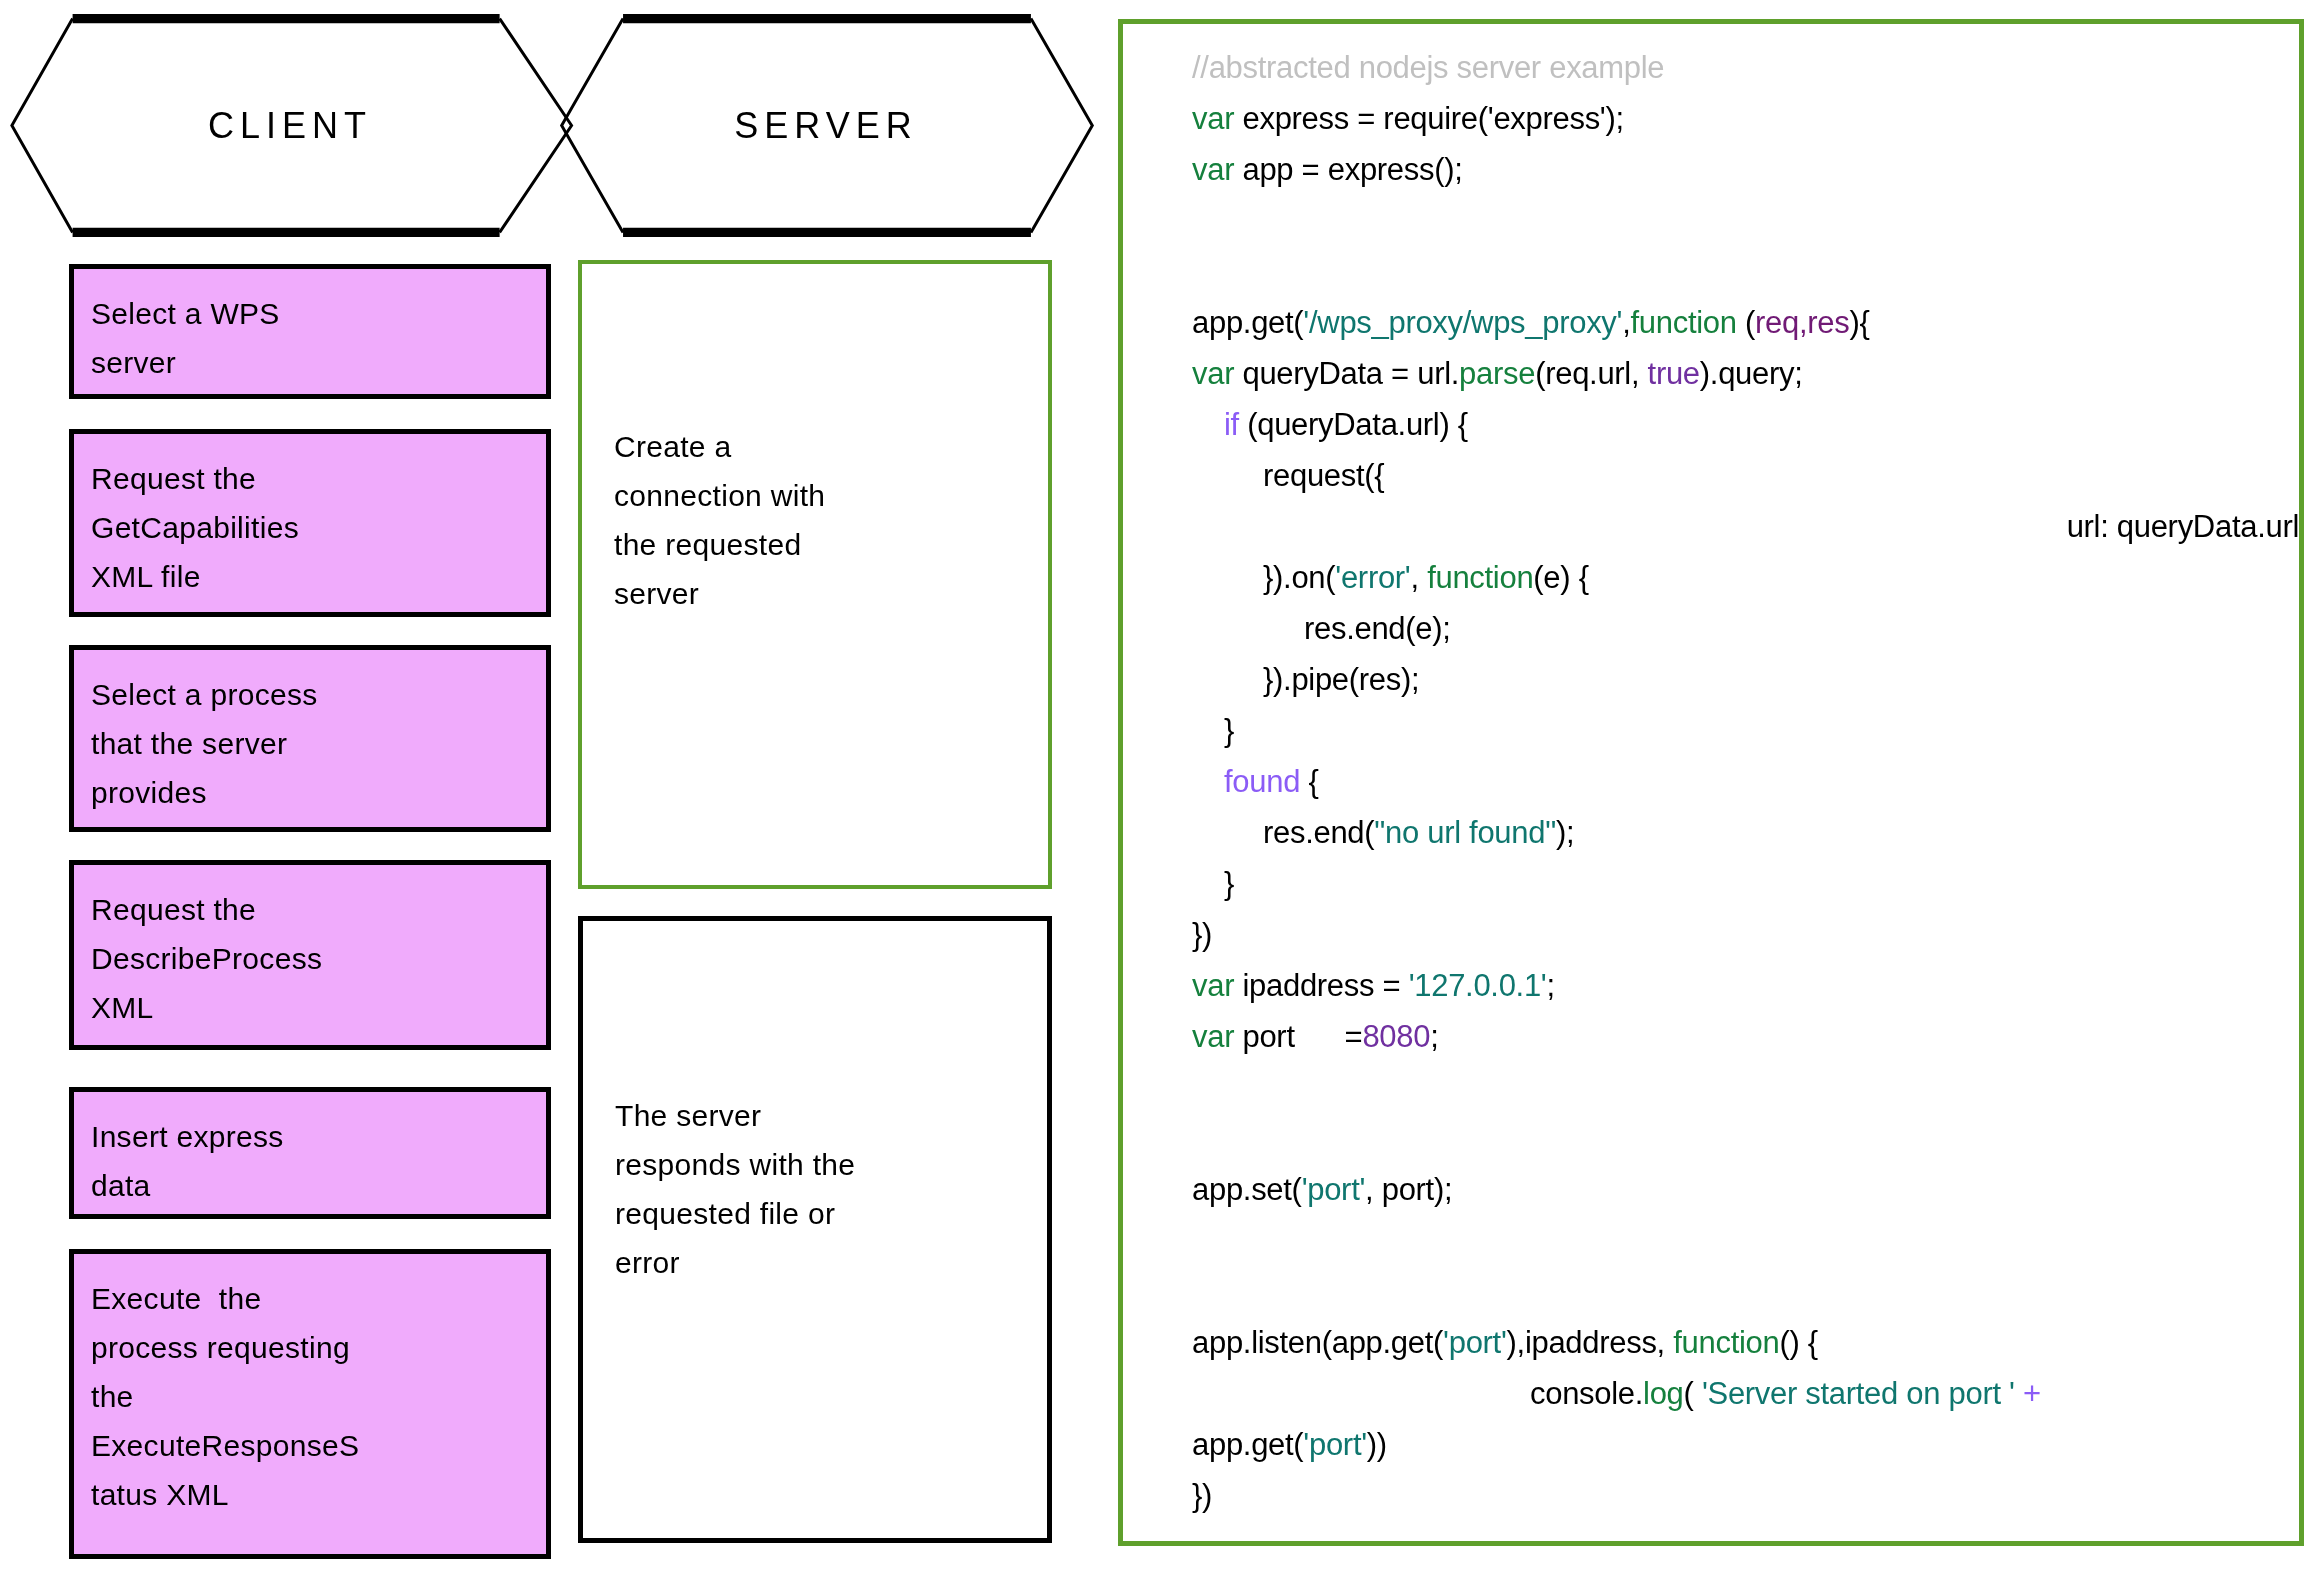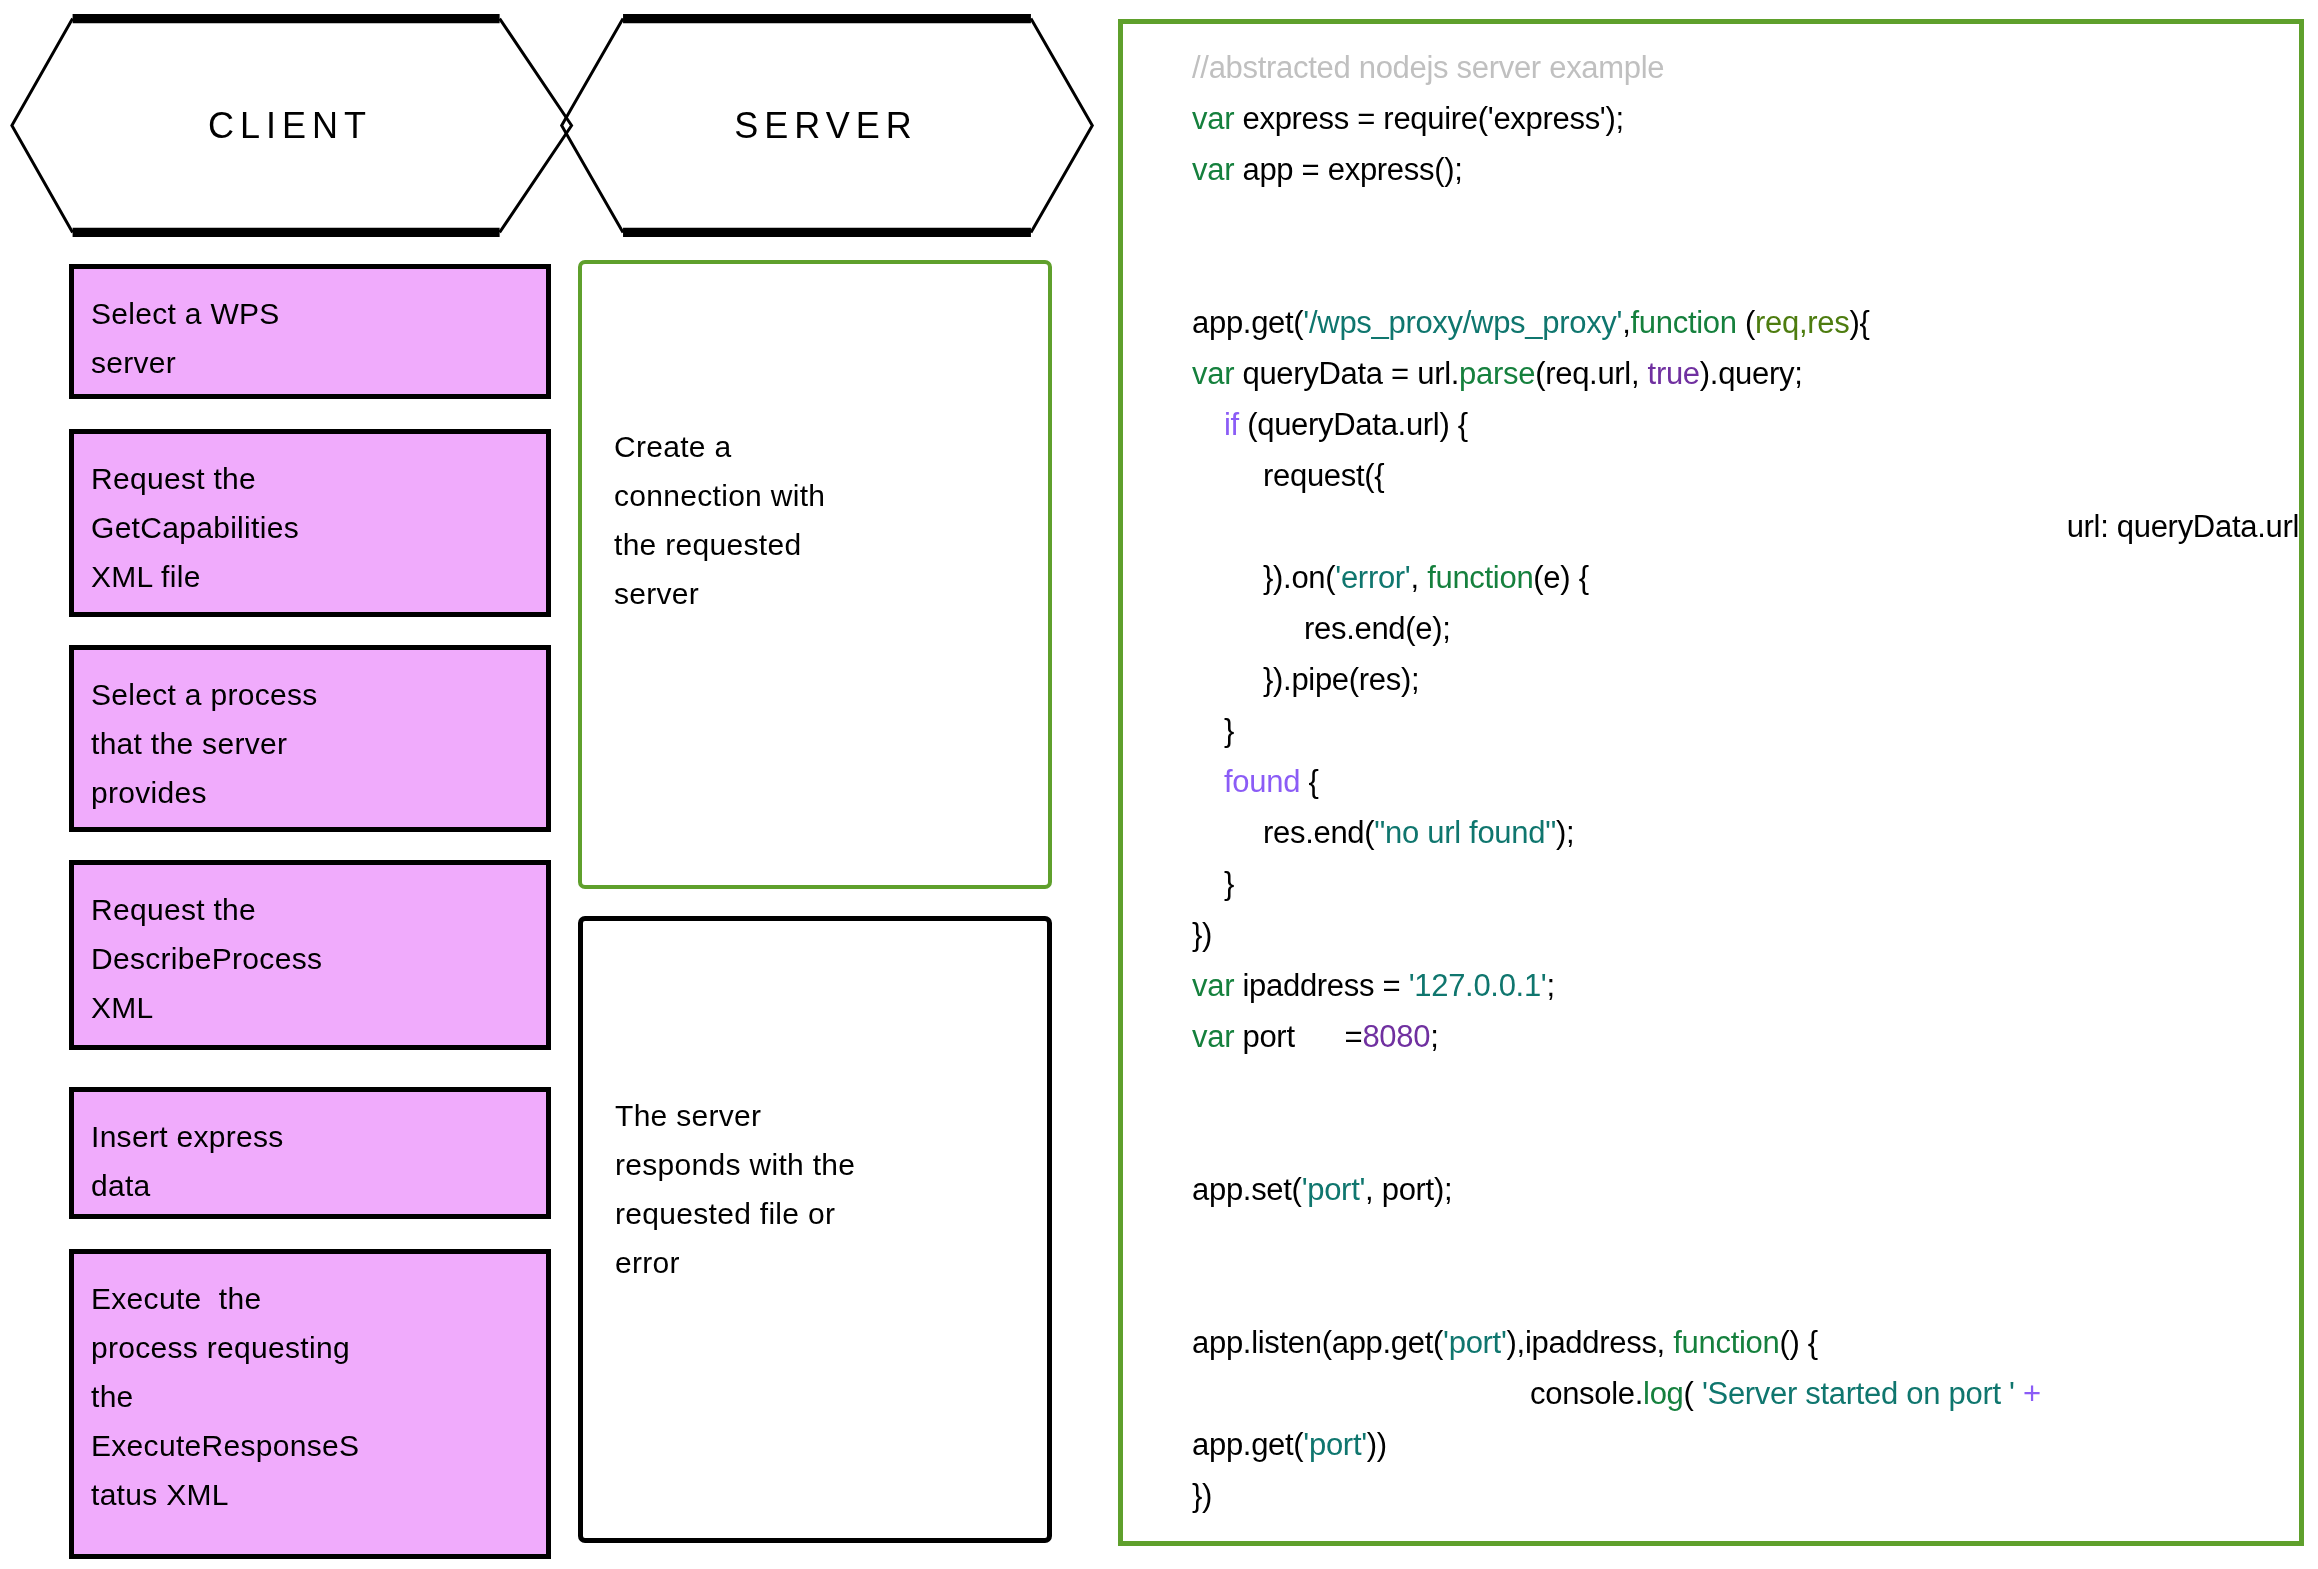--- a/index.html
+++ b/index.html
@@ -52,7 +52,7 @@
   .tok-com{color:#c0c0c0;}
   .tok-red{color:#8b5cf6;}
   .tok-purple{color:#7030a0;}
-  .tok-brown{color:#4d7c0f;}
+  .tok-brown{color:#701a75;}
 </style>
 </head>
 <body>

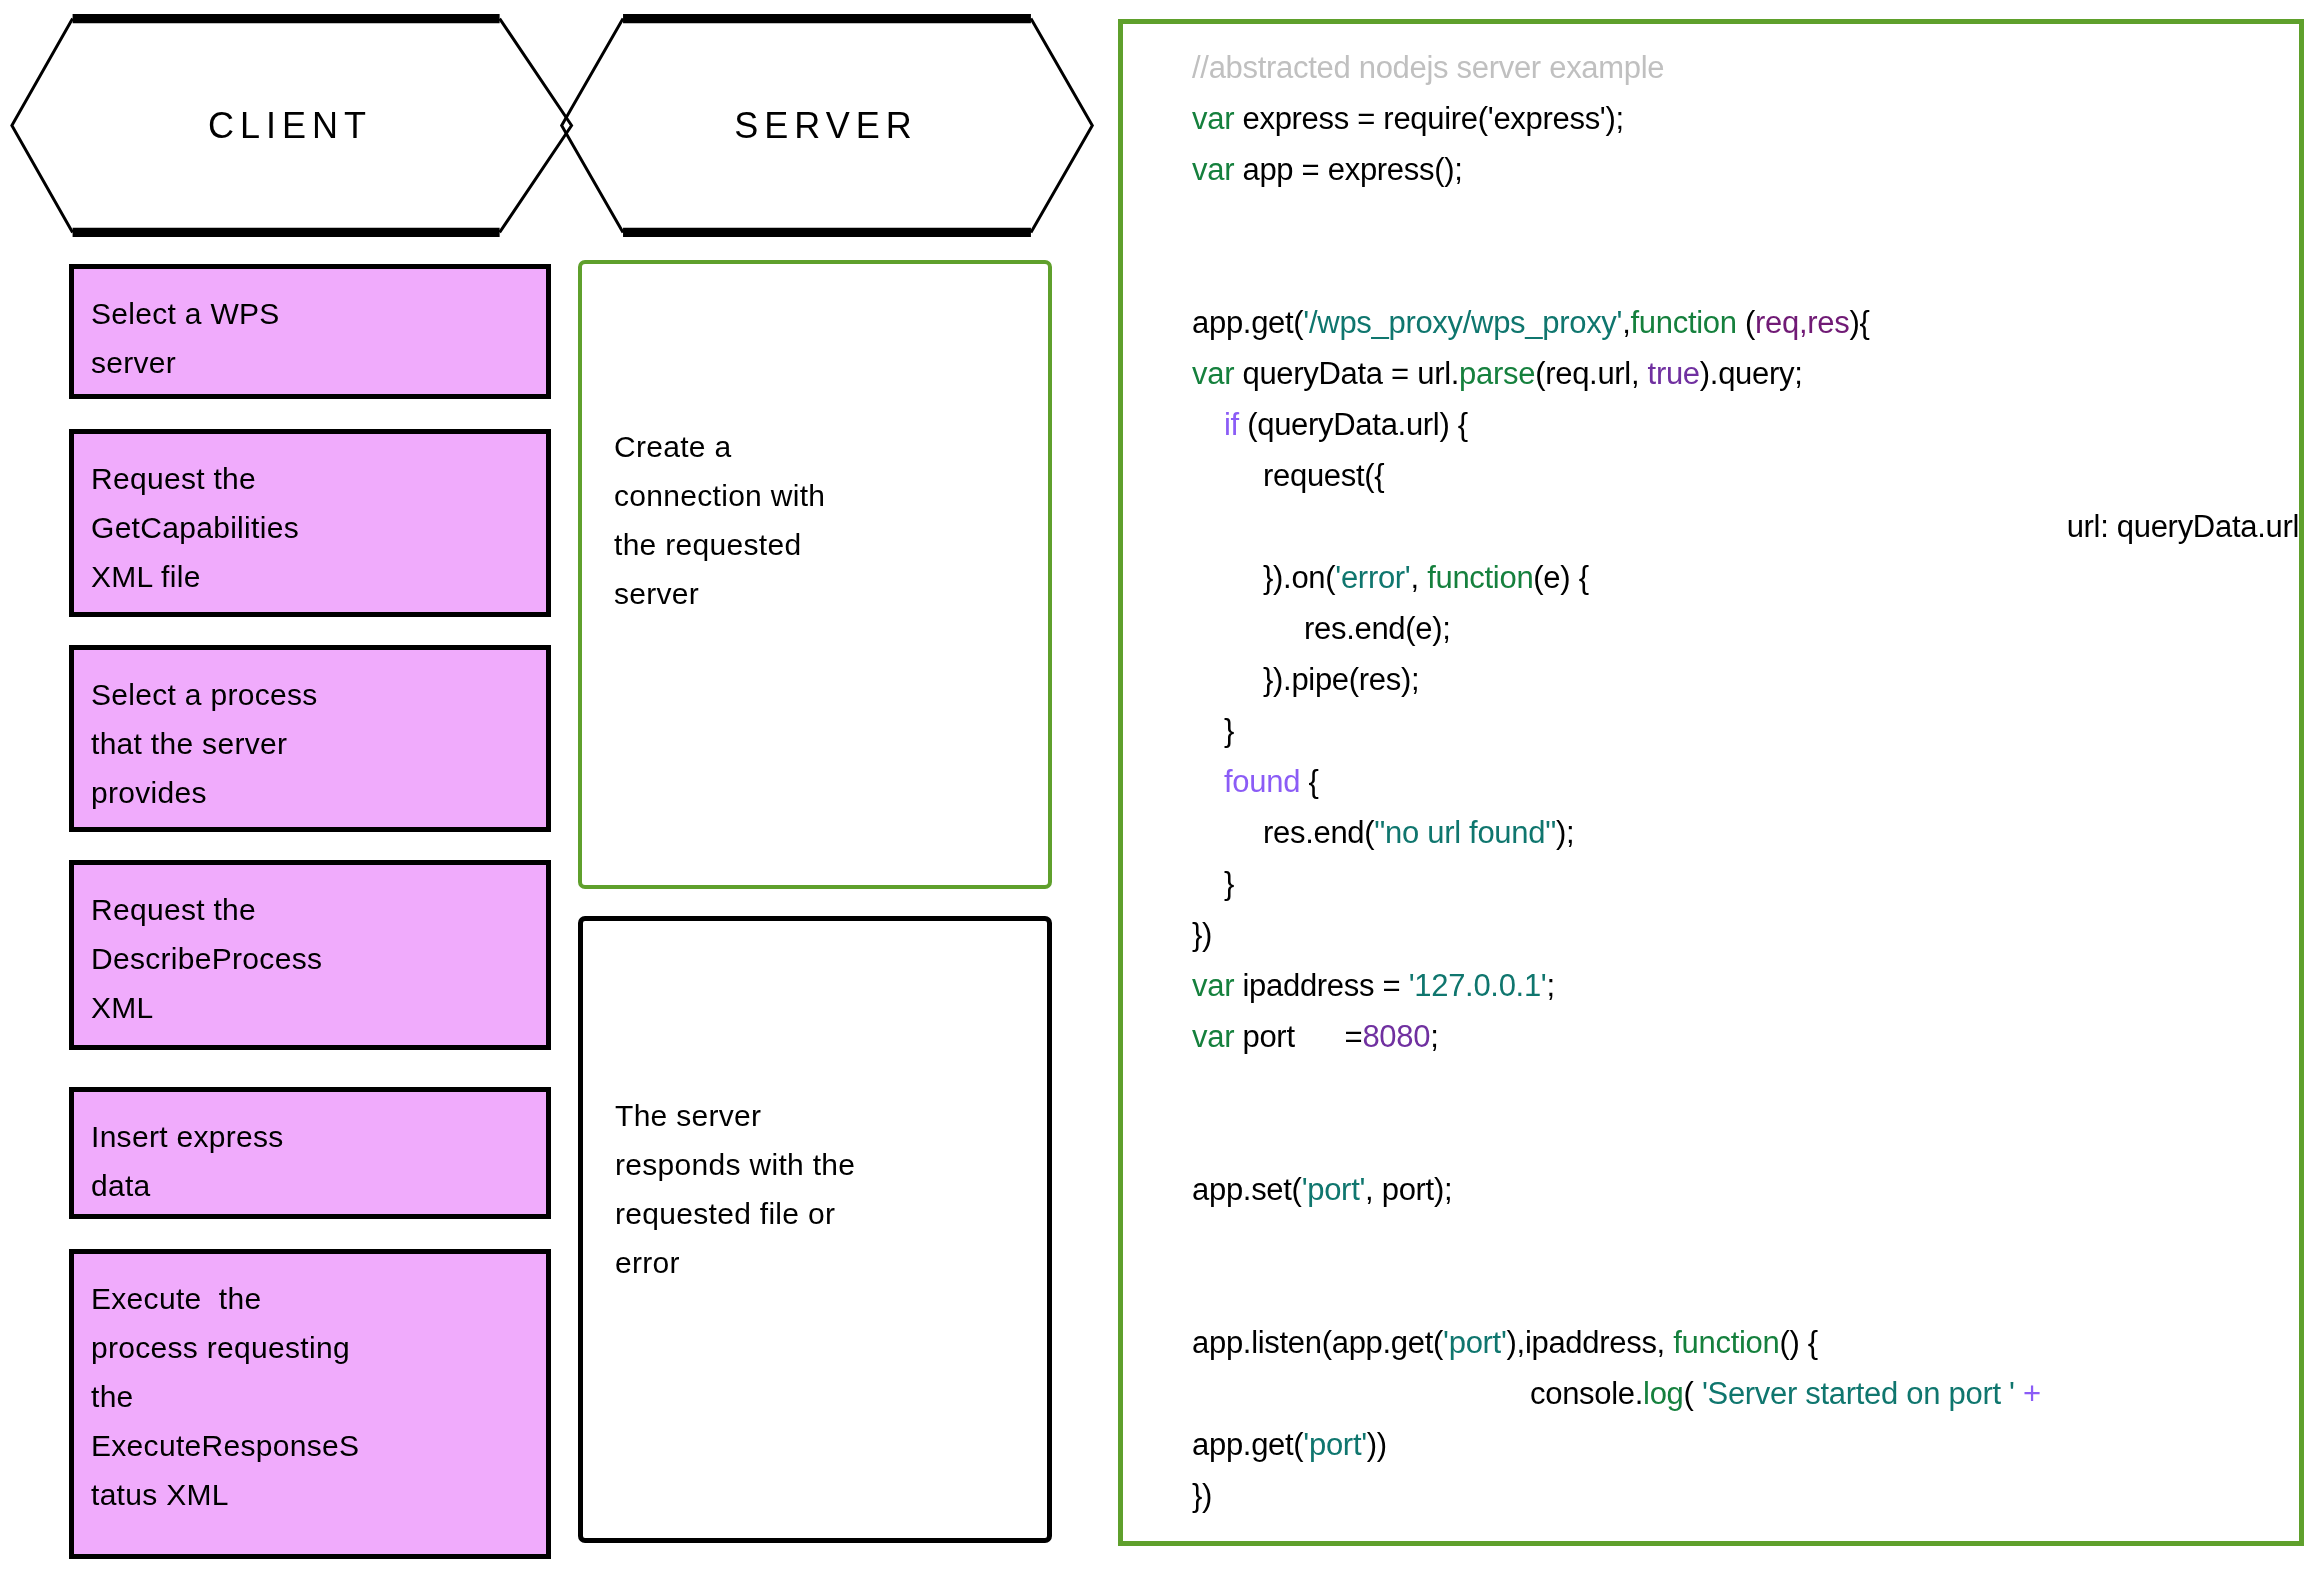--- a/index.html
+++ b/index.html
@@ -32,7 +32,7 @@
   
   .mid{
     position:absolute;left:578px;width:474px;box-sizing:border-box;background:#fff;
-    font-size:30px;line-height:49px;letter-spacing:0.3px;white-space:pre-wrap;border-radius:7px;
+    font-size:30px;line-height:49px;letter-spacing:0.3px;white-space:pre-wrap;
   }
   .mid.green{top:260px;height:629px;border:4px solid #5fa02c;padding:158px 6.6px 0 32px;}
   .mid.black{top:916px;height:627px;border:5.3px solid #000;padding:170px 6.6px 0 32px;}

